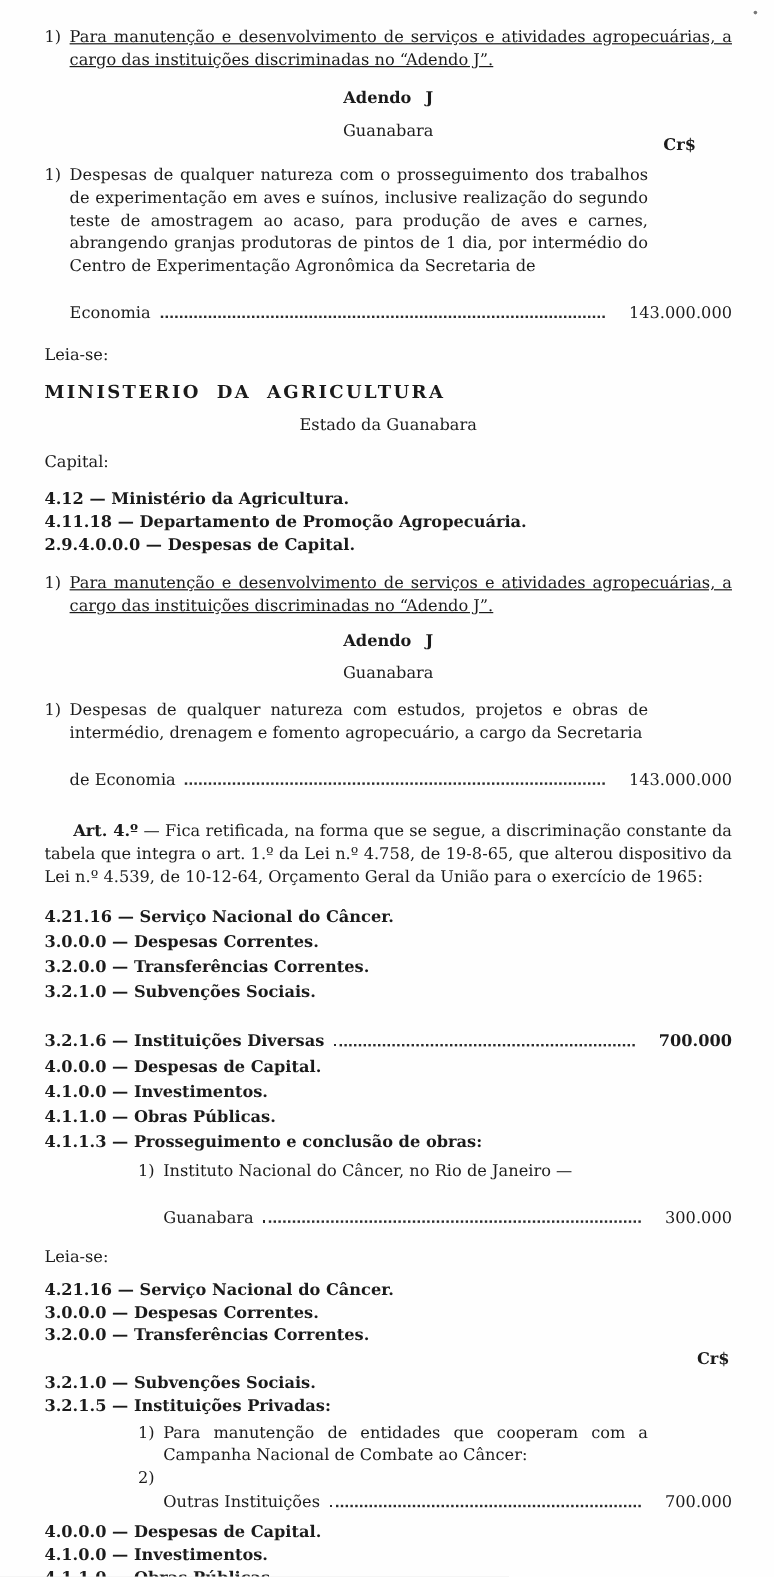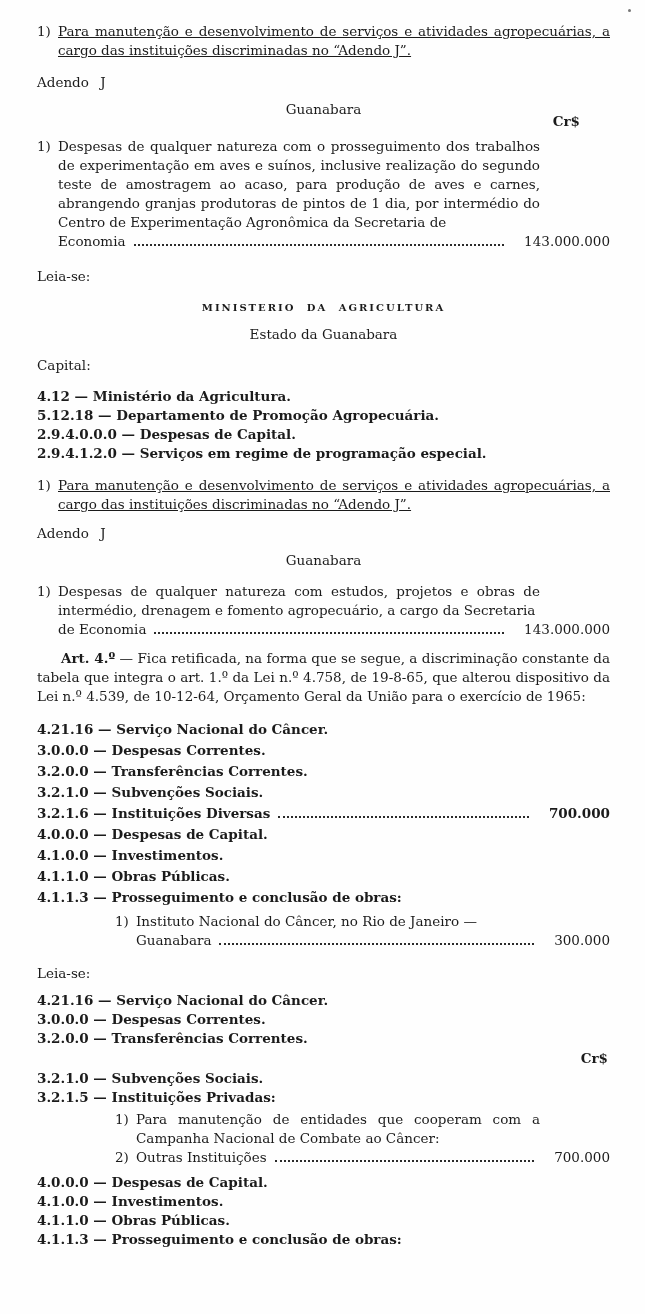--- a/index.html
+++ b/index.html
@@ -22,7 +22,7 @@
   .dots{flex:1;border-bottom:2px dotted #2a2a2a;margin:0 20px 4px 8px;}
   .amount{flex:none;white-space:nowrap;}
   
-  .h-bold{font-weight:normal;word-spacing:7px;margin-top:13px;}
+  .h-bold{text-align:center;font-weight:bold;word-spacing:7px;margin-top:13px;}
   .h-center{text-align:center;margin-top:8px;}
   .h-ministry{text-align:center;font-weight:bold;letter-spacing:2px;word-spacing:6px;font-size:10px;margin-top:12px;}
   .currency{text-align:right;font-weight:bold;margin-top:-7px;padding-right:30px;}

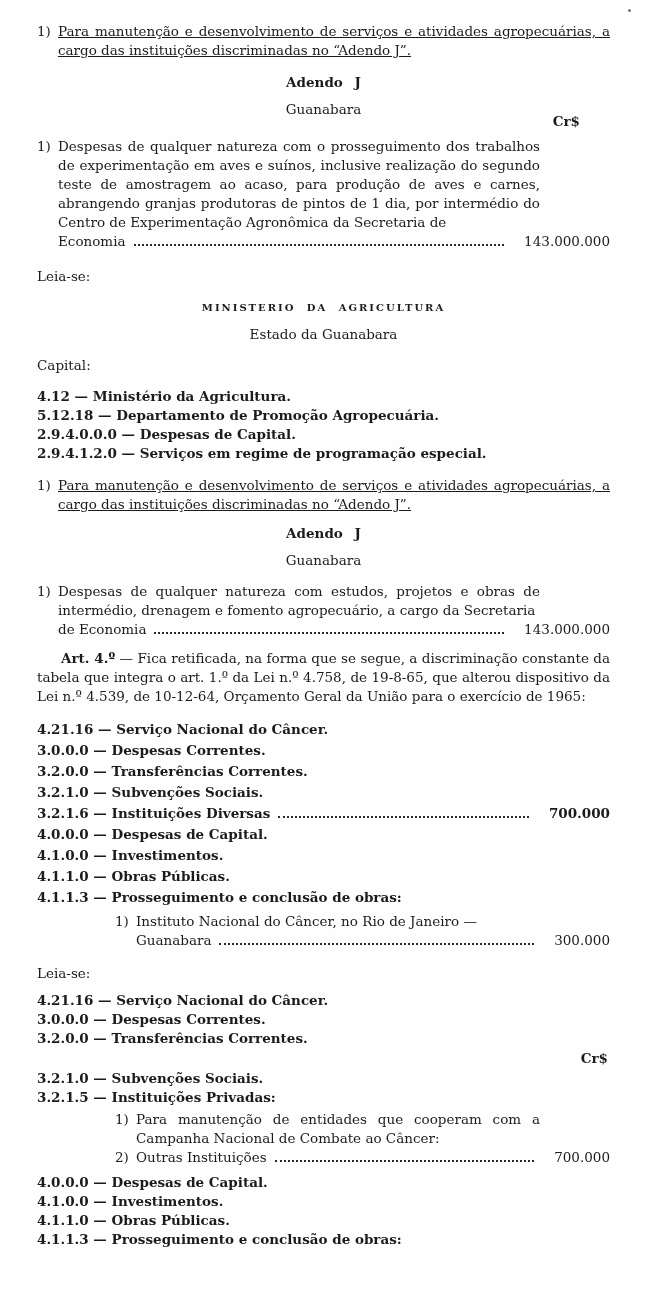--- a/index.html
+++ b/index.html
@@ -20,7 +20,7 @@
   .leader-row{display:flex;align-items:baseline;}
   .leader-row .tail{flex:none;}
   .dots{flex:1;border-bottom:2px dotted #2a2a2a;margin:0 20px 4px 8px;}
-  .amount{flex:none;white-space:nowrap;}
+  .amount{flex:none;white-space:nowrap;margin-top:20px;}
   
   .h-bold{text-align:center;font-weight:bold;word-spacing:7px;margin-top:13px;}
   .h-center{text-align:center;margin-top:8px;}

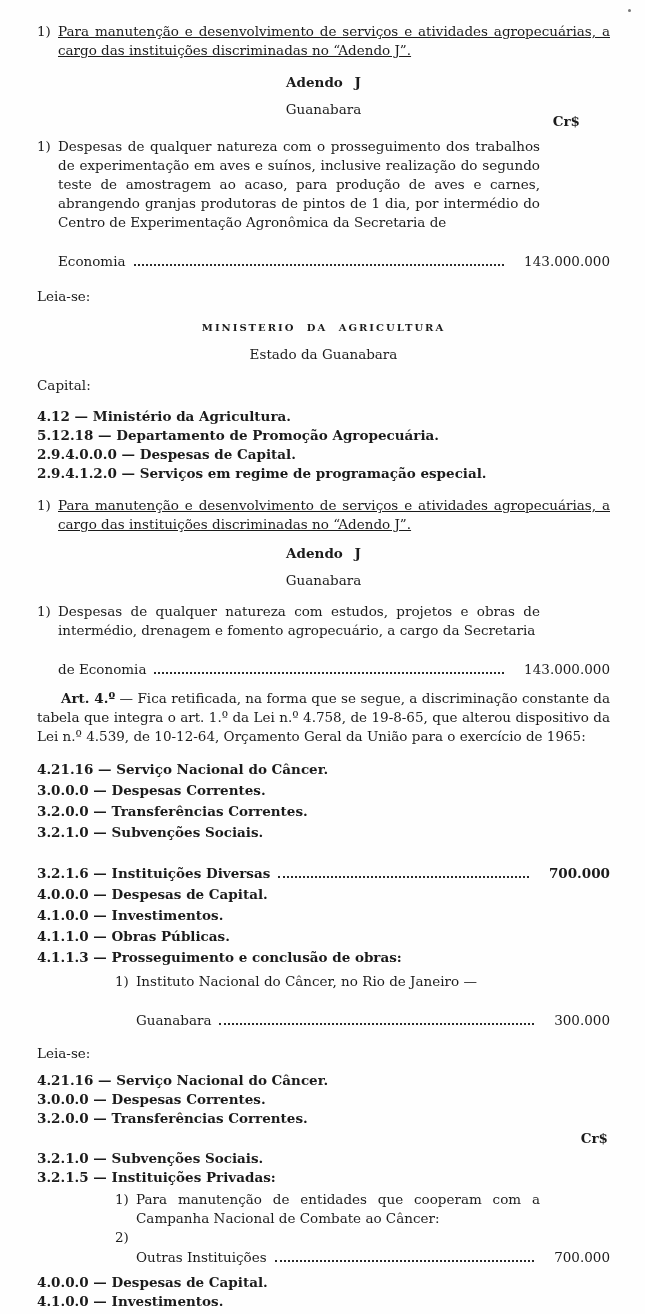--- a/index.html
+++ b/index.html
@@ -24,7 +24,7 @@
   
   .h-bold{text-align:center;font-weight:bold;word-spacing:7px;margin-top:13px;}
   .h-center{text-align:center;margin-top:8px;}
-  .h-ministry{text-align:center;font-weight:bold;letter-spacing:2px;word-spacing:6px;font-size:10px;margin-top:12px;}
+  .h-ministry{text-align:left;font-weight:bold;letter-spacing:2px;word-spacing:6px;font-size:15px;margin-top:12px;}
   .currency{text-align:right;font-weight:bold;margin-top:-7px;padding-right:30px;}
   .currency2{text-align:right;font-weight:bold;margin-top:2px;padding-right:2px;line-height:18px;}
   .label-line{margin-top:16px;}

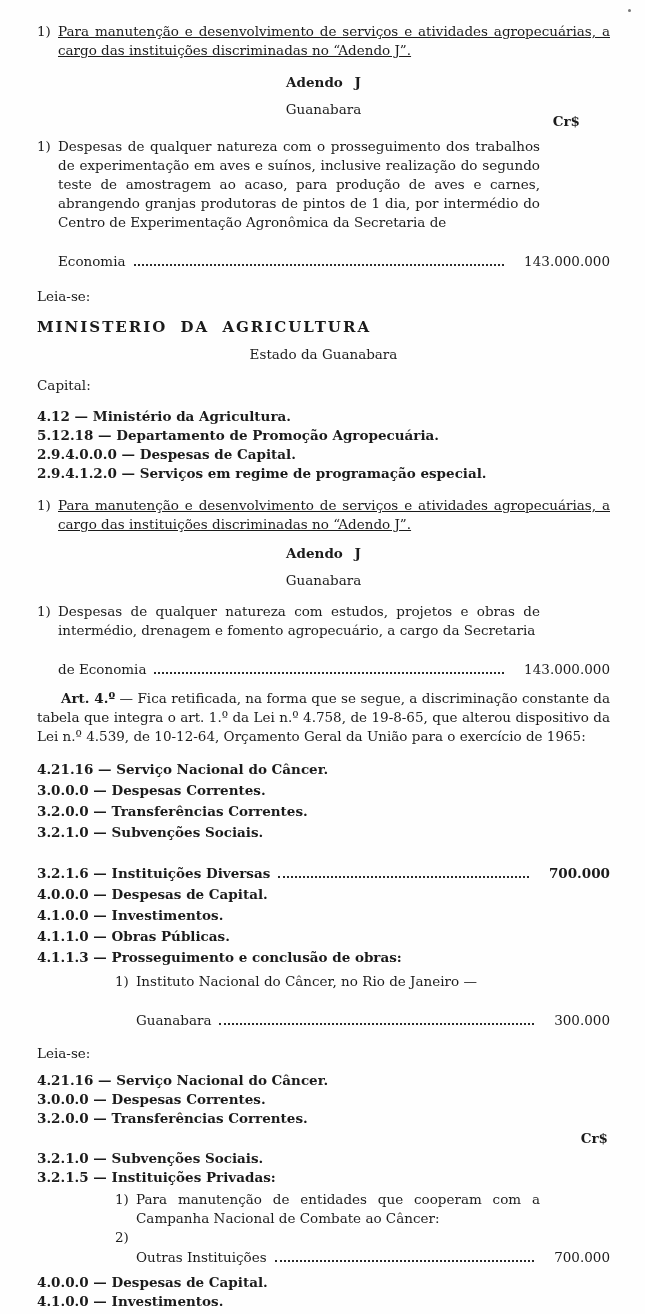--- a/index.html
+++ b/index.html
@@ -80,7 +80,7 @@
 
   <div class="codes">
     <div class="code-line">4.12 — Ministério da Agricultura.</div>
-    <div class="code-line">5.12.18 — Departamento de Promoção Agropecuária.</div>
+    <div class="code-line">4.11.18 — Departamento de Promoção Agropecuária.</div>
     <div class="code-line">2.9.4.0.0.0 — Despesas de Capital.</div>
     <div class="code-line">2.9.4.1.2.0 — Serviços em regime de programação especial.</div>
   </div>

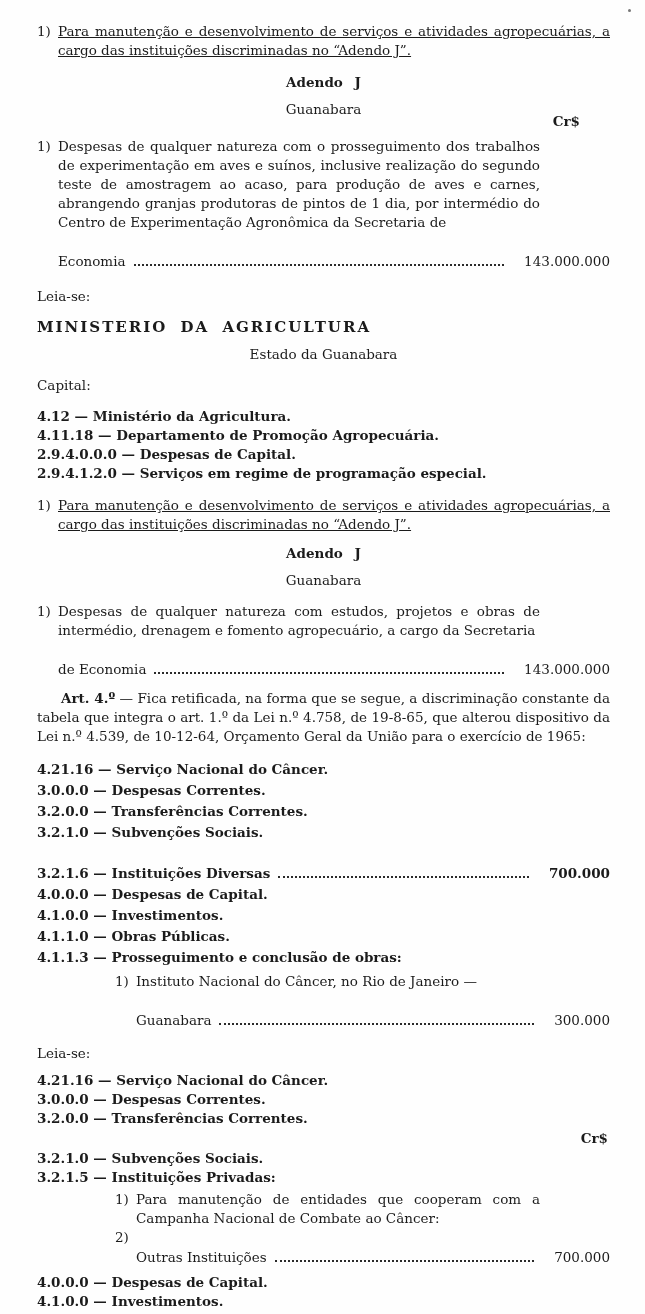--- a/index.html
+++ b/index.html
@@ -82,7 +82,6 @@
     <div class="code-line">4.12 — Ministério da Agricultura.</div>
     <div class="code-line">4.11.18 — Departamento de Promoção Agropecuária.</div>
     <div class="code-line">2.9.4.0.0.0 — Despesas de Capital.</div>
-    <div class="code-line">2.9.4.1.2.0 — Serviços em regime de programação especial.</div>
   </div>
 
   <div class="item mt14">

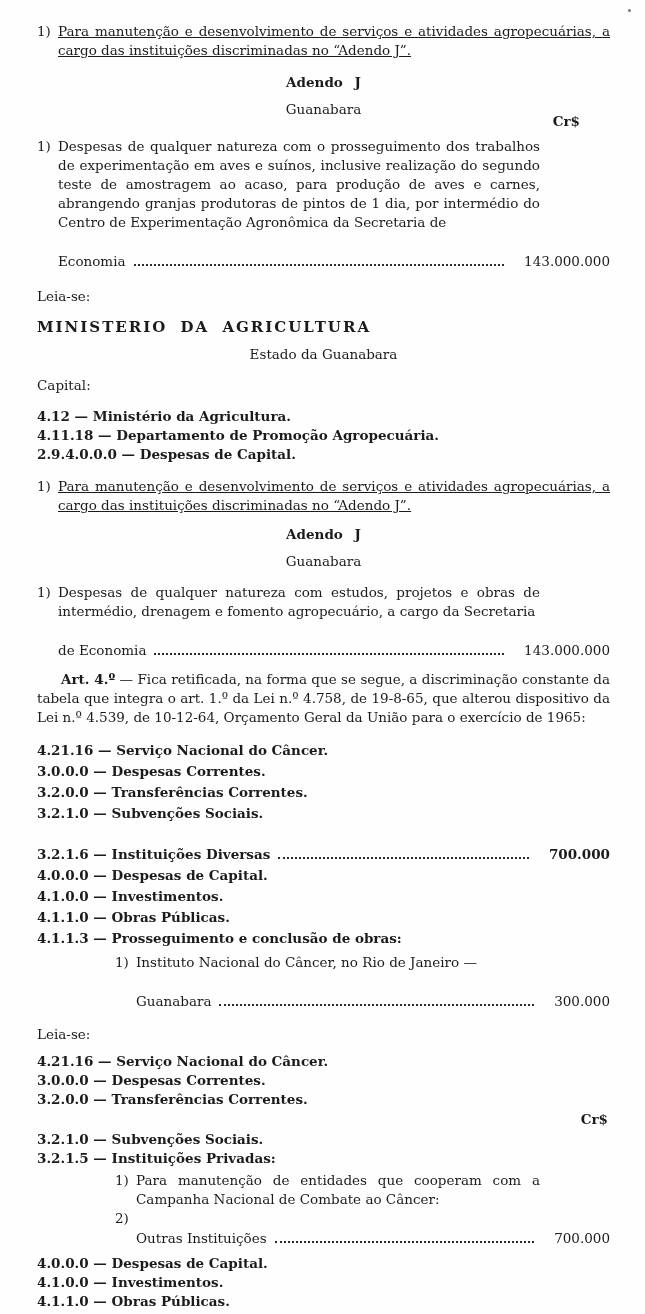--- a/index.html
+++ b/index.html
@@ -35,7 +35,7 @@
   .code-entry{display:flex;align-items:baseline;line-height:18px;margin-bottom:3px;font-weight:bold;}
   .unit-note{width:120px;margin:2px 4px 0 auto;text-align:center;line-height:18px;}
   
-  .article{text-align:justify;text-indent:24px;margin-top:10px;}
+  .article{text-align:justify;text-indent:24px;margin-top:24px;}
   .article .art-label{font-weight:bold;}
   
   .inner{margin-left:78px;margin-top:6px;}

